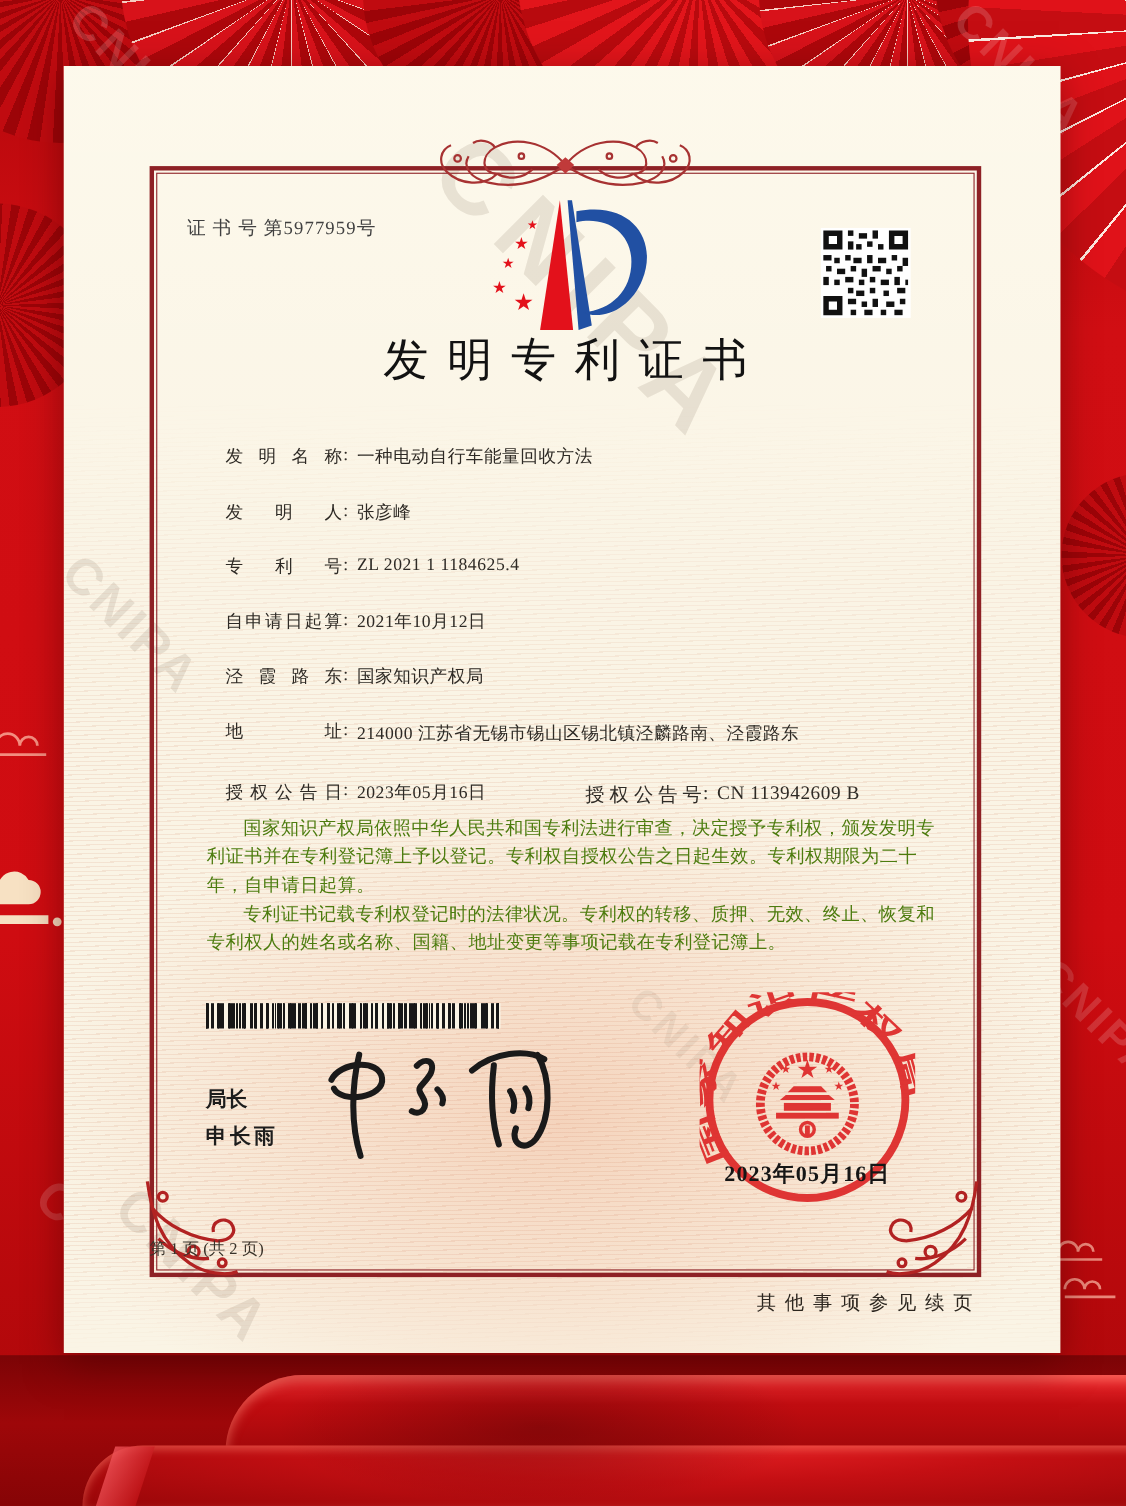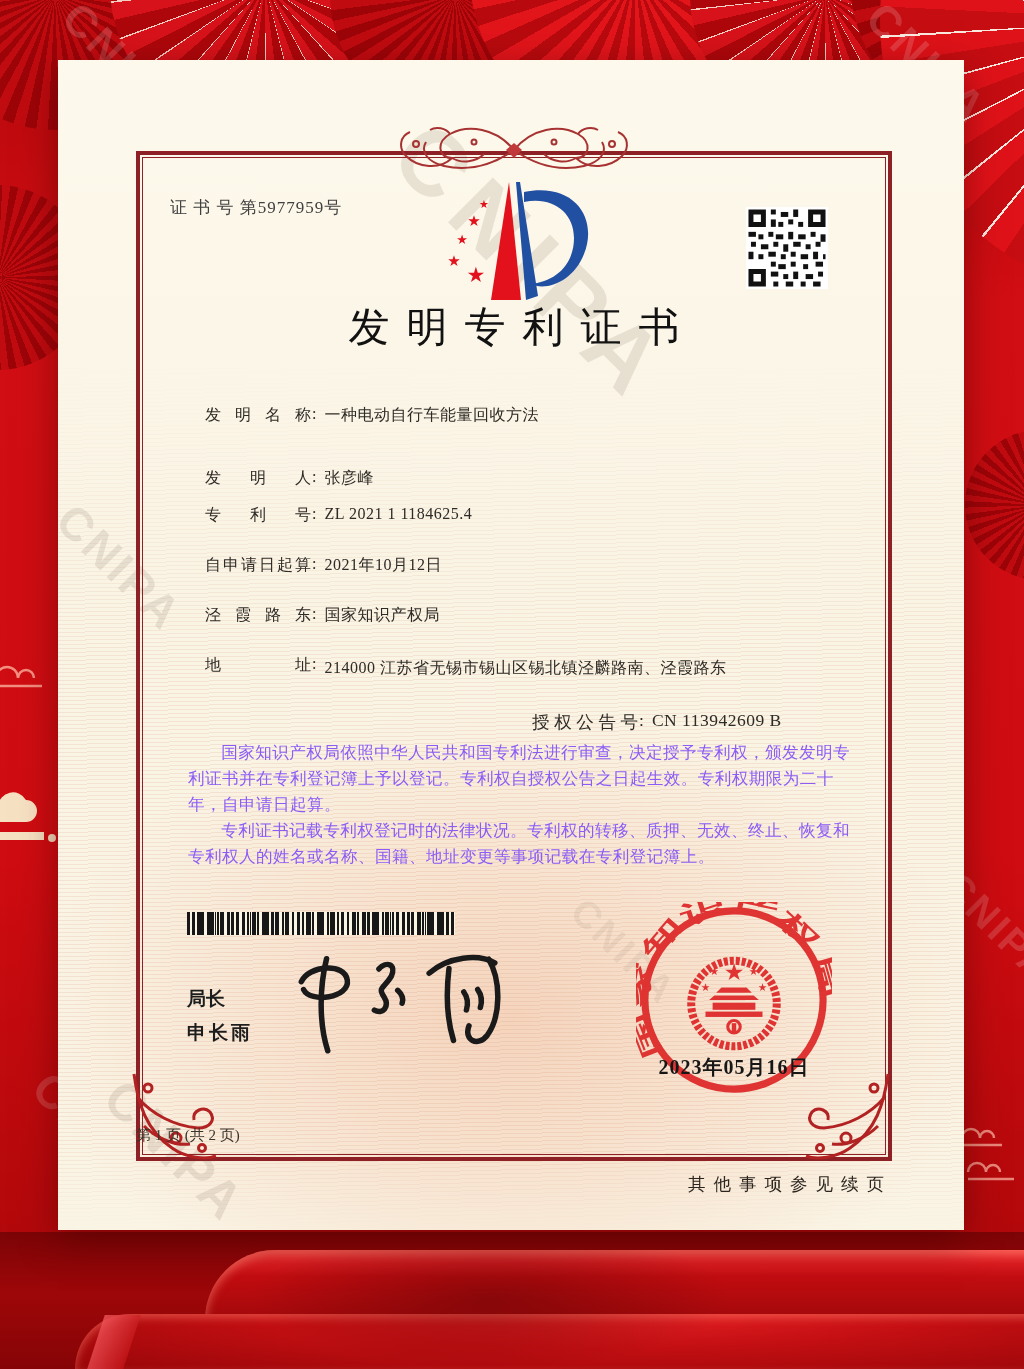--- a/index.html
+++ b/index.html
@@ -236,7 +236,7 @@
     <div class="row" style="top:345px">
       <span class="lbl">发明名称</span><span class="colon">:</span><span class="val">一种电动自行车能量回收方法</span>
     </div>
-    <div class="row" style="top:408px">
+    <div class="row" style="top:396px">
       <span class="lbl">发明人</span><span class="colon">:</span><span class="val">张彦峰</span>
     </div>
     <div class="row" style="top:445px">

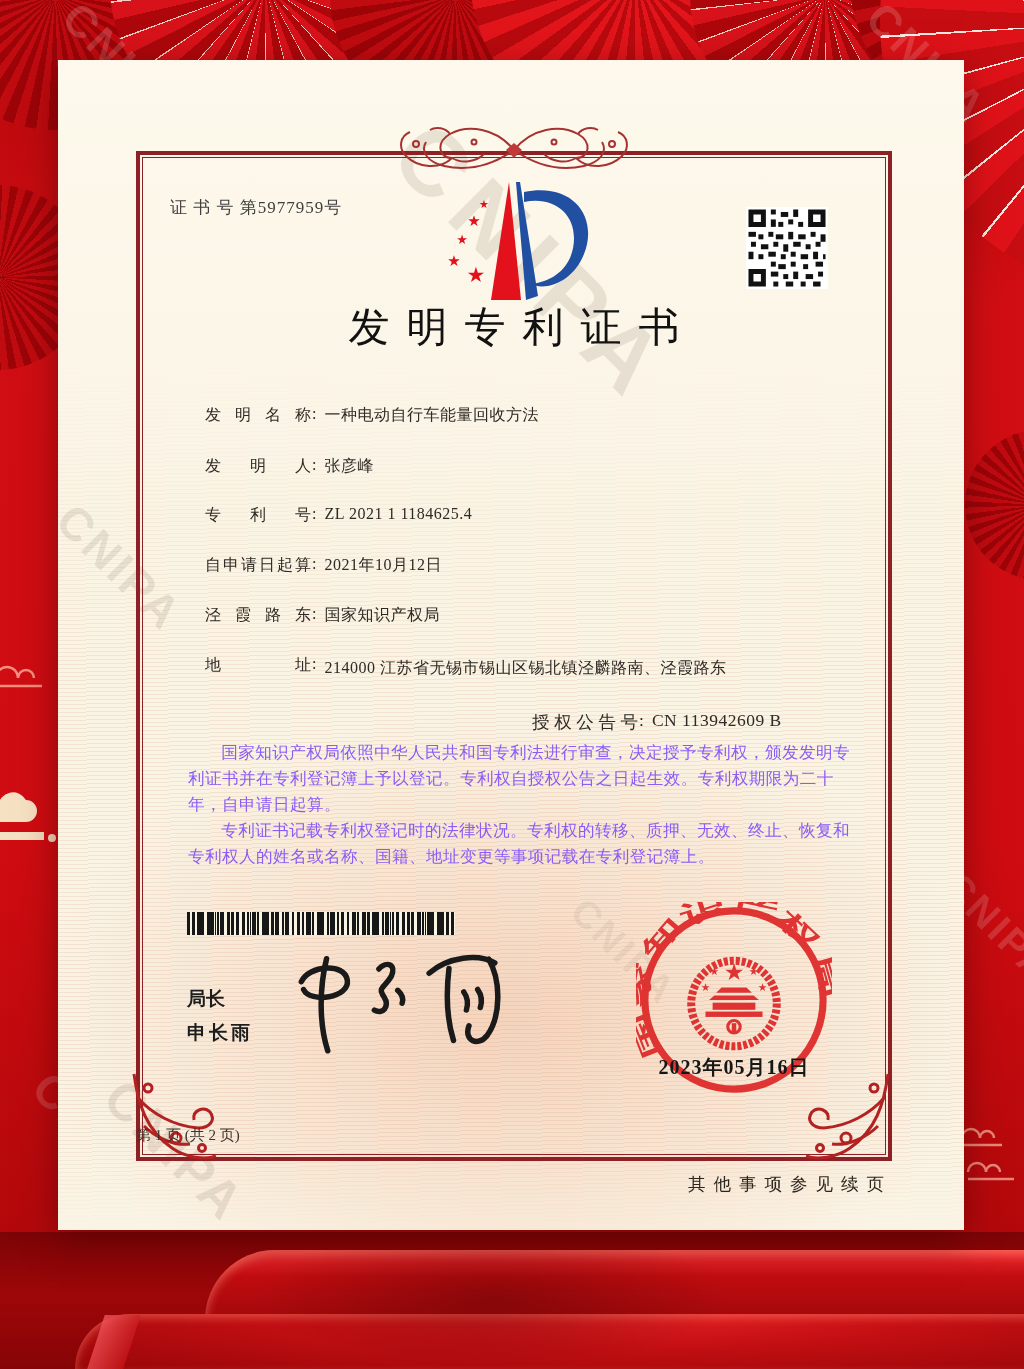--- a/index.html
+++ b/index.html
@@ -251,6 +251,9 @@
     <div class="row" style="top:595px">
       <span class="lbl">地址</span><span class="colon">:</span><span class="val wrap">214000 江苏省无锡市锡山区锡北镇泾麟路南、泾霞路东</span>
     </div>
+    <div class="row" style="top:650px">
+      <span class="lbl">授权公告日</span><span class="colon">:</span><span class="val">2023年05月16日</span>
+    </div>
     <div class="row2" style="left:454px;top:650px">
       <span class="lbl">授权公告号</span><span class="colon">:</span><span class="val">CN 113942609 B</span>
     </div>

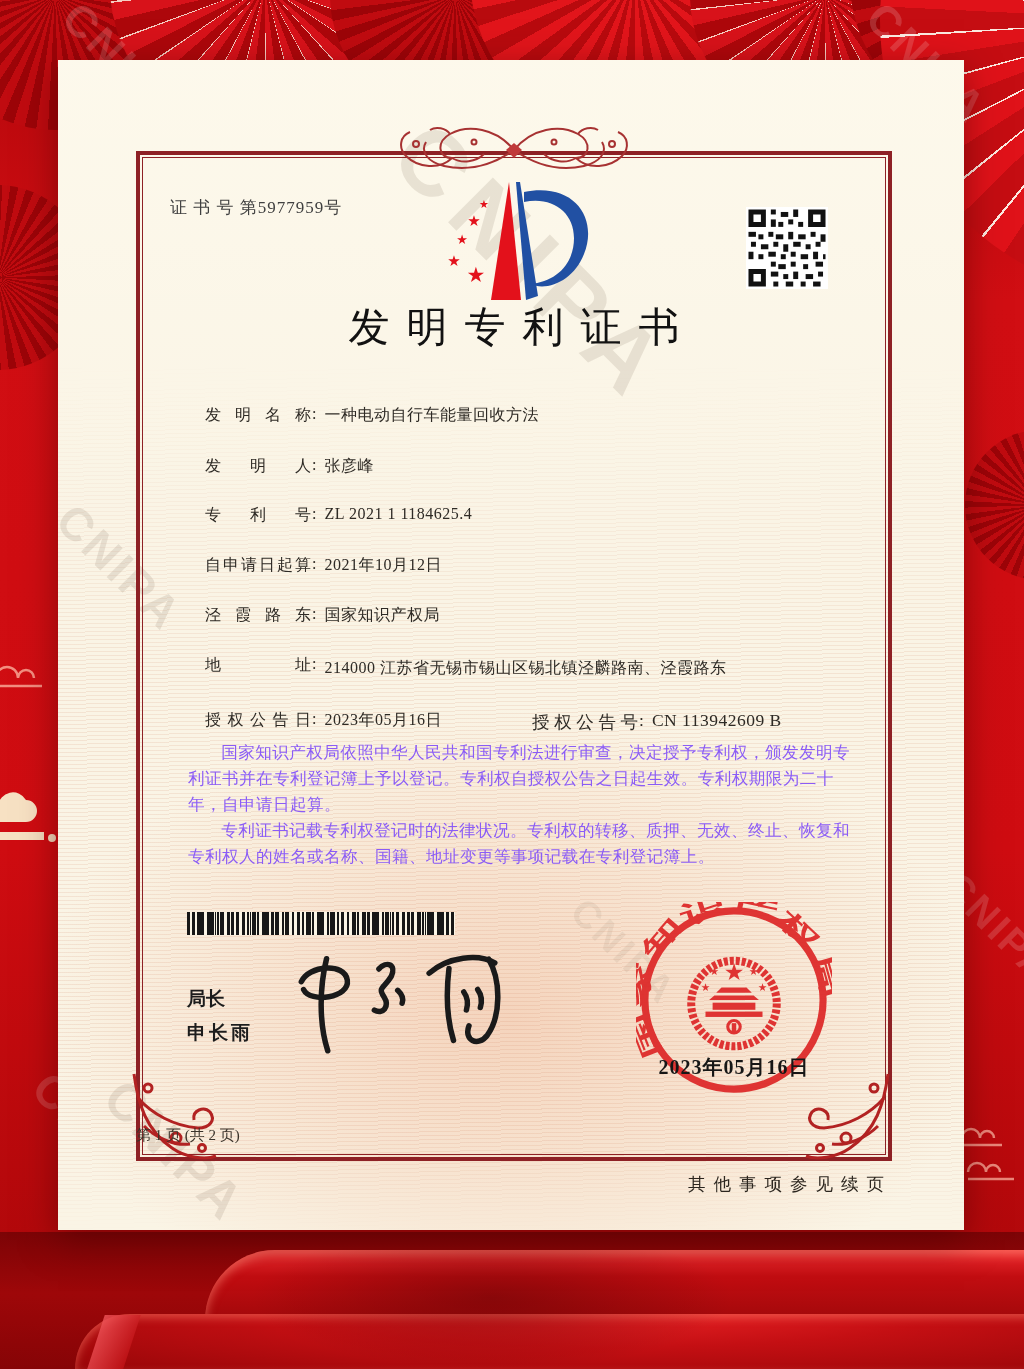--- a/index.html
+++ b/index.html
@@ -53,7 +53,7 @@
   .val{display:inline-block;vertical-align:top;letter-spacing:.5px;}
   .val.wrap{white-space:normal;width:556px;line-height:26px;}
   .row2{position:absolute;font-size:17.5px;color:#2e2a25;white-space:nowrap;margin-left:20px;}
-  .paras{position:absolute;left:130px;top:680px;width:678px;font-size:16.6px;line-height:26px;color:#8b5cf6;}
+  .paras{position:absolute;left:130px;top:680px;width:678px;font-size:16.6px;line-height:26px;color:#4d7c0f;}
   .paras p{margin:0;text-indent:2em;letter-spacing:.4px;}
   .barcode{position:absolute;left:129px;top:852px;width:268px;height:23px;background-color:#faf4e5;
       background-image:

